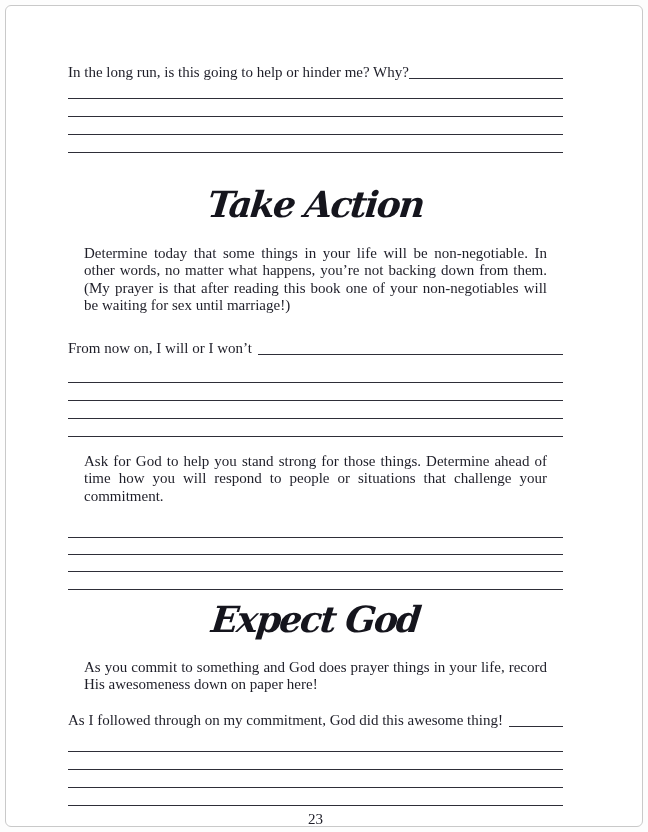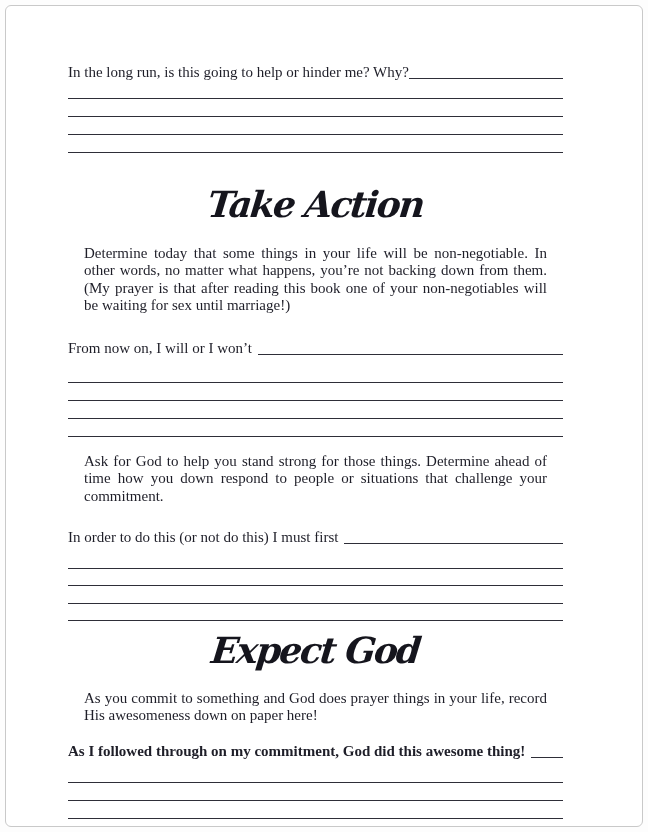--- a/index.html
+++ b/index.html
@@ -114,7 +114,7 @@
       <div class="wline"></div>
     </div>
 
-    <p class="body m-para2">Ask for God to help you stand strong for those things. Determine ahead of time how you down respond to people or situations that challenge your commitment.</p>
+    <p class="body m-para2">Ask for God to help you stand strong for those things. Determine ahead of time how you will respond to people or situations that challenge your commitment.</p>
 
     <div class="prompt m-prompt3">
       <span>In order to do this (or not do this) I must first</span>

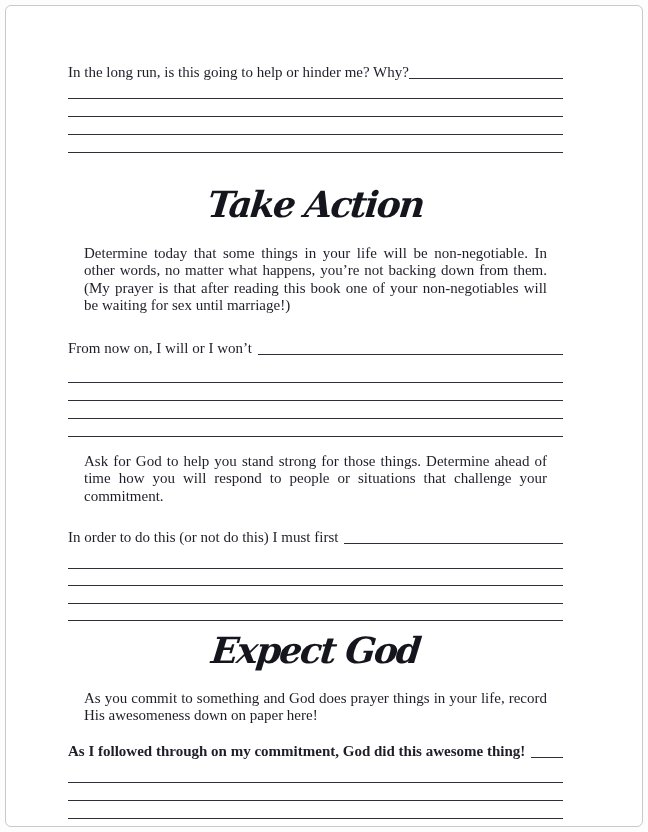--- a/index.html
+++ b/index.html
@@ -116,10 +116,6 @@
 
     <p class="body m-para2">Ask for God to help you stand strong for those things. Determine ahead of time how you will respond to people or situations that challenge your commitment.</p>
 
-    <div class="prompt m-prompt3">
-      <span>In order to do this (or not do this) I must first</span>
-      <span class="rule gap"></span>
-    </div>
     <div class="m-lines3">
       <div class="wline tight"></div>
       <div class="wline tight"></div>

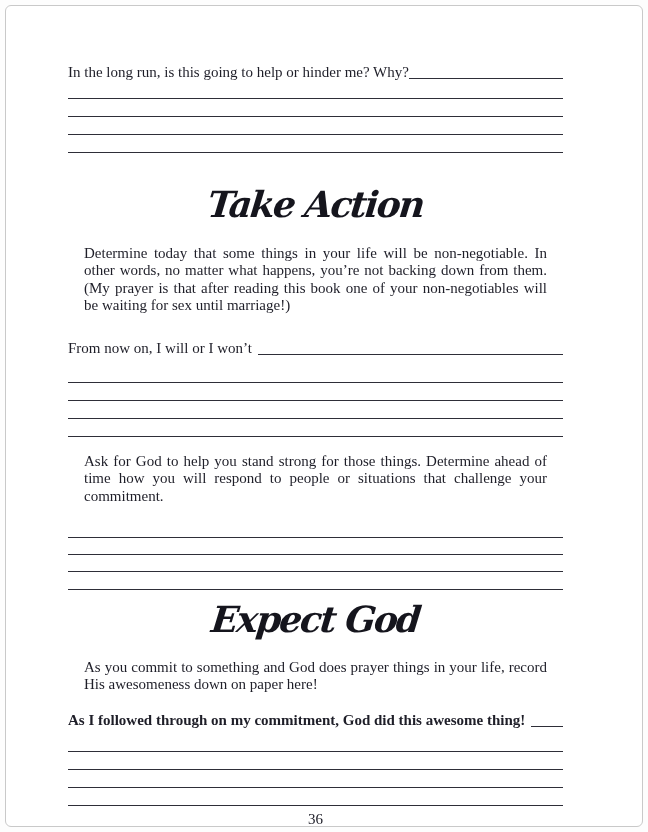--- a/index.html
+++ b/index.html
@@ -77,7 +77,7 @@
   .m-lines3 { margin-top: 6px; }
   .m-head2  { margin-top: 5px; height: 48px; line-height: 48px; }
   .m-para3  { margin-top: 10px; }
-  .m-prompt4{ margin-top: 19px; font-weight: bold; }
+  .m-prompt4{ margin-top: 19px; }
   .m-lines4 { margin-top: 5px; }
 </style>
 </head>

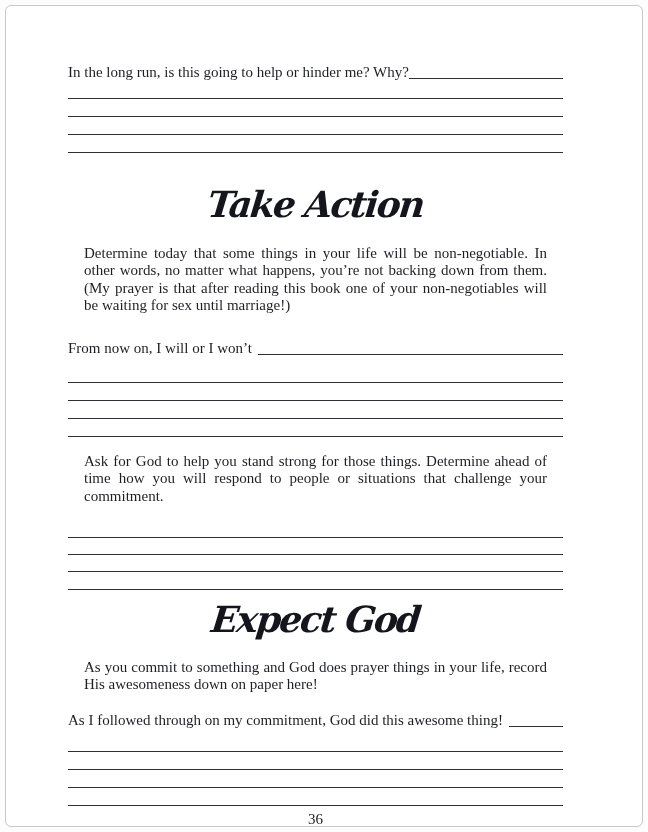--- a/index.html
+++ b/index.html
@@ -138,7 +138,7 @@
       <div class="wline"></div>
     </div>
 
-    <div class="pagenum">36</div>
+    <div class="pagenum">23</div>
   </div>
 </div>
 

